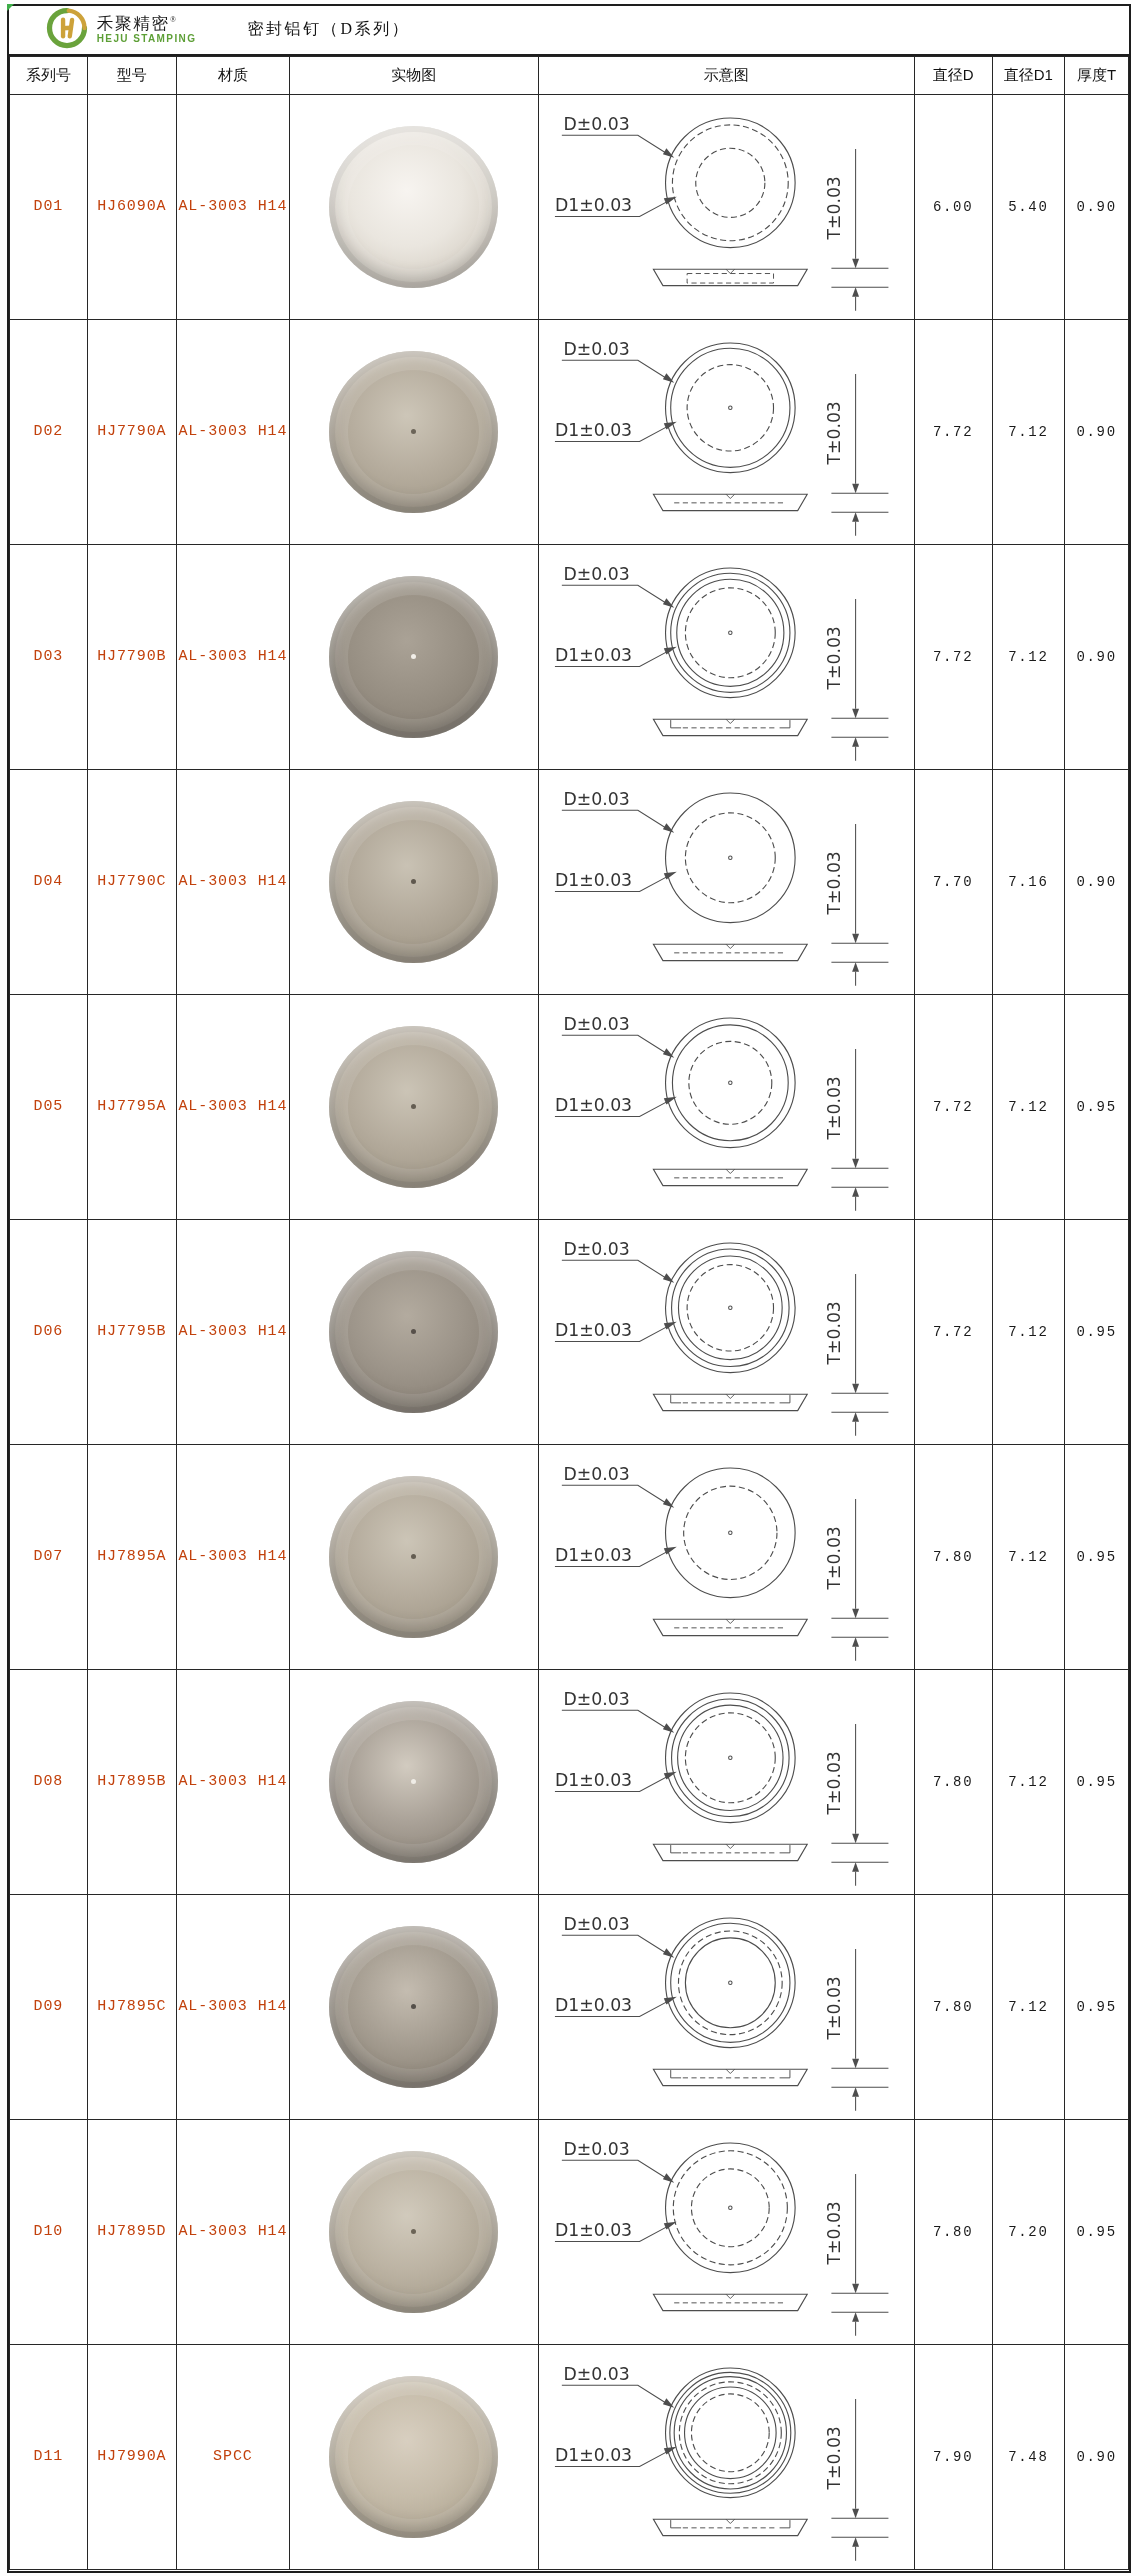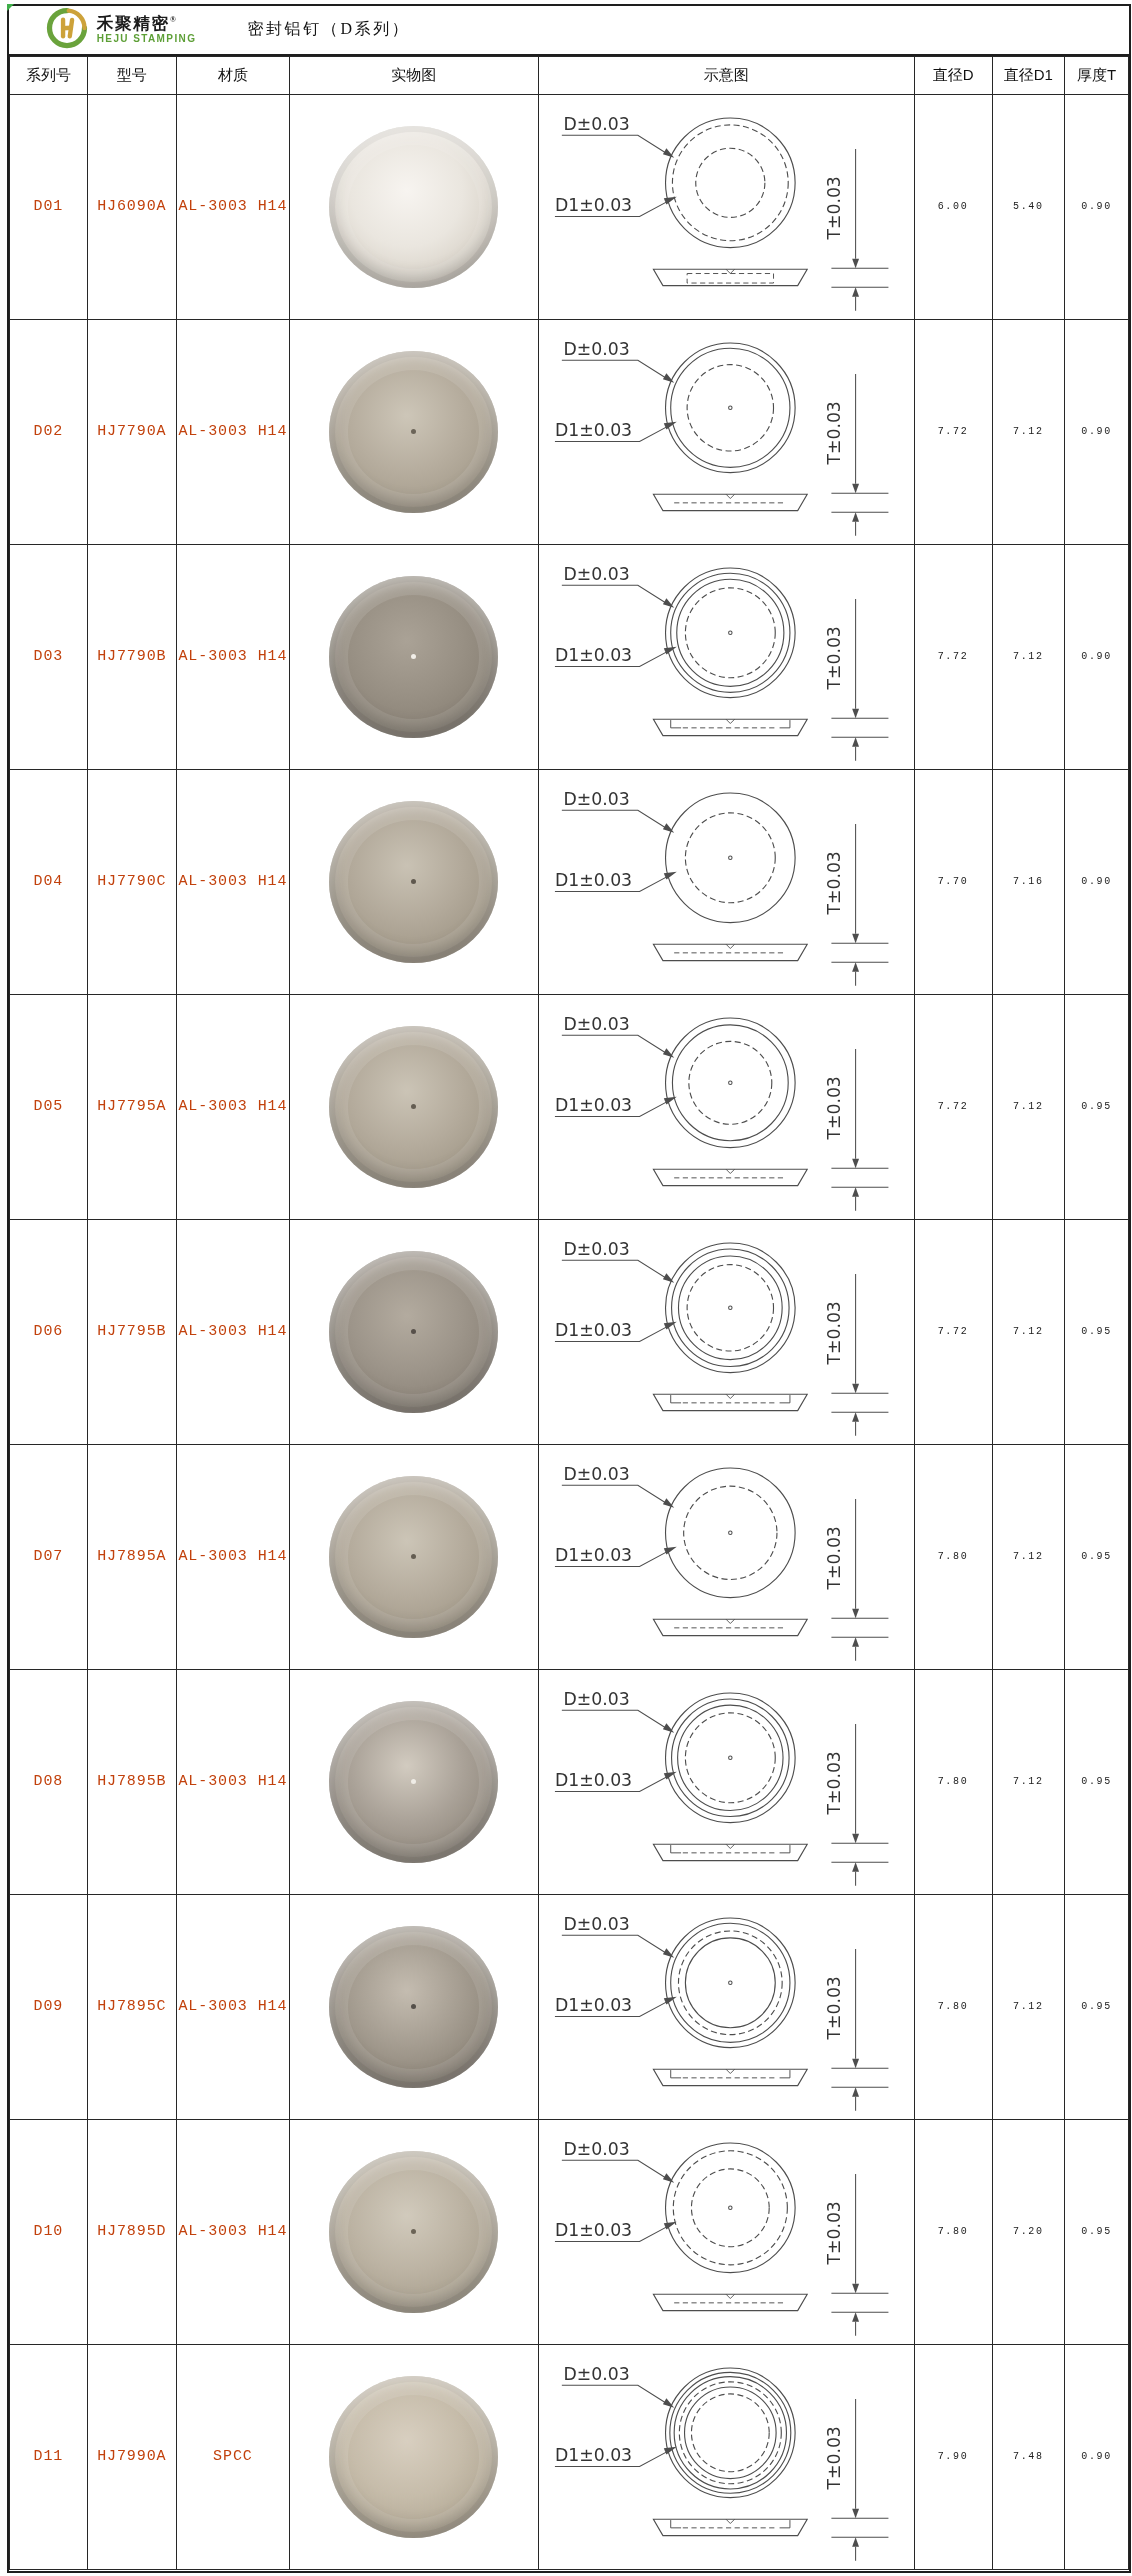--- a/index.html
+++ b/index.html
@@ -12,7 +12,7 @@
   .title-block{height:48px;border-bottom:2.6px solid #1e1e1e;display:flex;align-items:center;padding-left:37px;}
   .logo-wrap{display:flex;align-items:center;gap:8.7px;}
   .brand-col{display:flex;flex-direction:column;line-height:1.05;}
-  .brand-cn{font-family:"Liberation Serif",serif;font-weight:700;font-size:16.6px;color:#1c1c1c;letter-spacing:1.7px;}
+  .brand-cn{font-family:"Liberation Serif",serif;font-weight:400;font-size:16.6px;color:#1c1c1c;letter-spacing:1.7px;}
   .brand-cn sup{font-size:7.8px;}
   .brand-en{font-size:10px;font-weight:700;color:#5d9f36;letter-spacing:1.4px;margin-top:1.7px;}
   .doc-title{font-family:"Liberation Serif",serif;font-size:16px;color:#111;letter-spacing:2.6px;margin-left:51px;font-weight:500;}

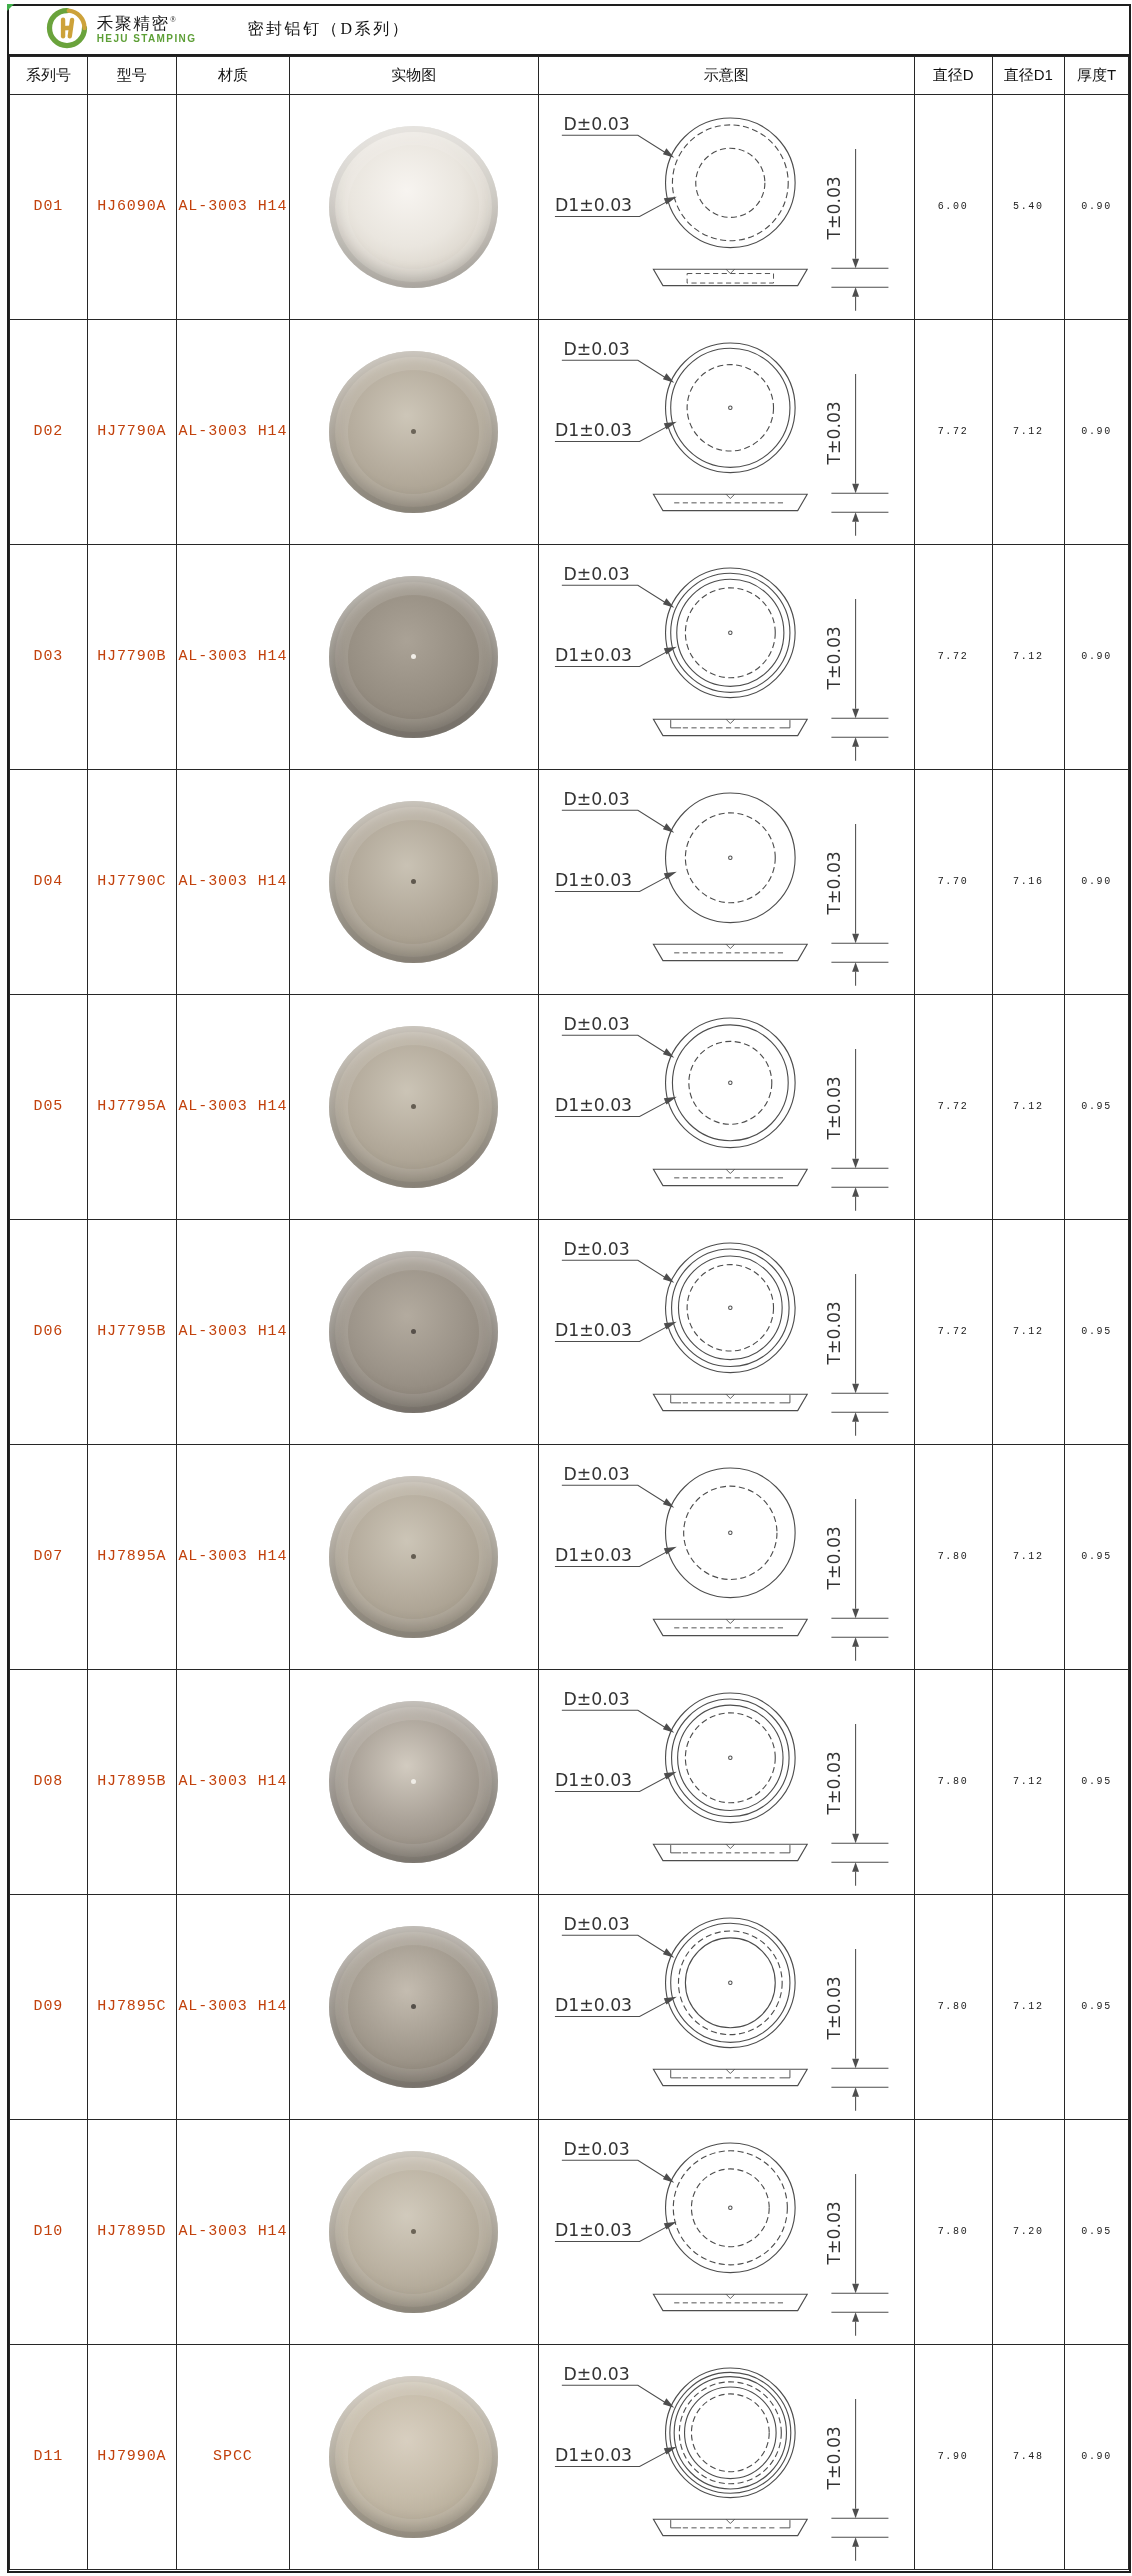--- a/index.html
+++ b/index.html
@@ -23,7 +23,7 @@
   .spec thead th{font-size:15px;font-weight:500;color:#111;font-family:"Liberation Sans",sans-serif;border-bottom:1.7px solid #272727;}
   .data-row{height:225px;}
   .c-series,.c-model,.c-material{font-family:"Liberation Mono",monospace;font-size:15px;color:#c2410c;letter-spacing:0.9px;}
-  .c-dim{font-family:"Liberation Mono",monospace;font-size:10px;color:#1a1a1a;letter-spacing:1.7px;margin-left:45px;}
+  .c-dim{font-family:"Liberation Mono",monospace;font-size:14px;color:#1a1a1a;letter-spacing:1.7px;margin-left:45px;}
   .photo-wrap{display:flex;align-items:center;justify-content:center;height:100%;}
   .product-photo{position:relative;width:169px;height:162px;border-radius:50%;
     box-shadow:inset 0 7px 14px rgba(255,255,255,.45), inset 0 -10.5px 15.7px rgba(0,0,0,.20),

